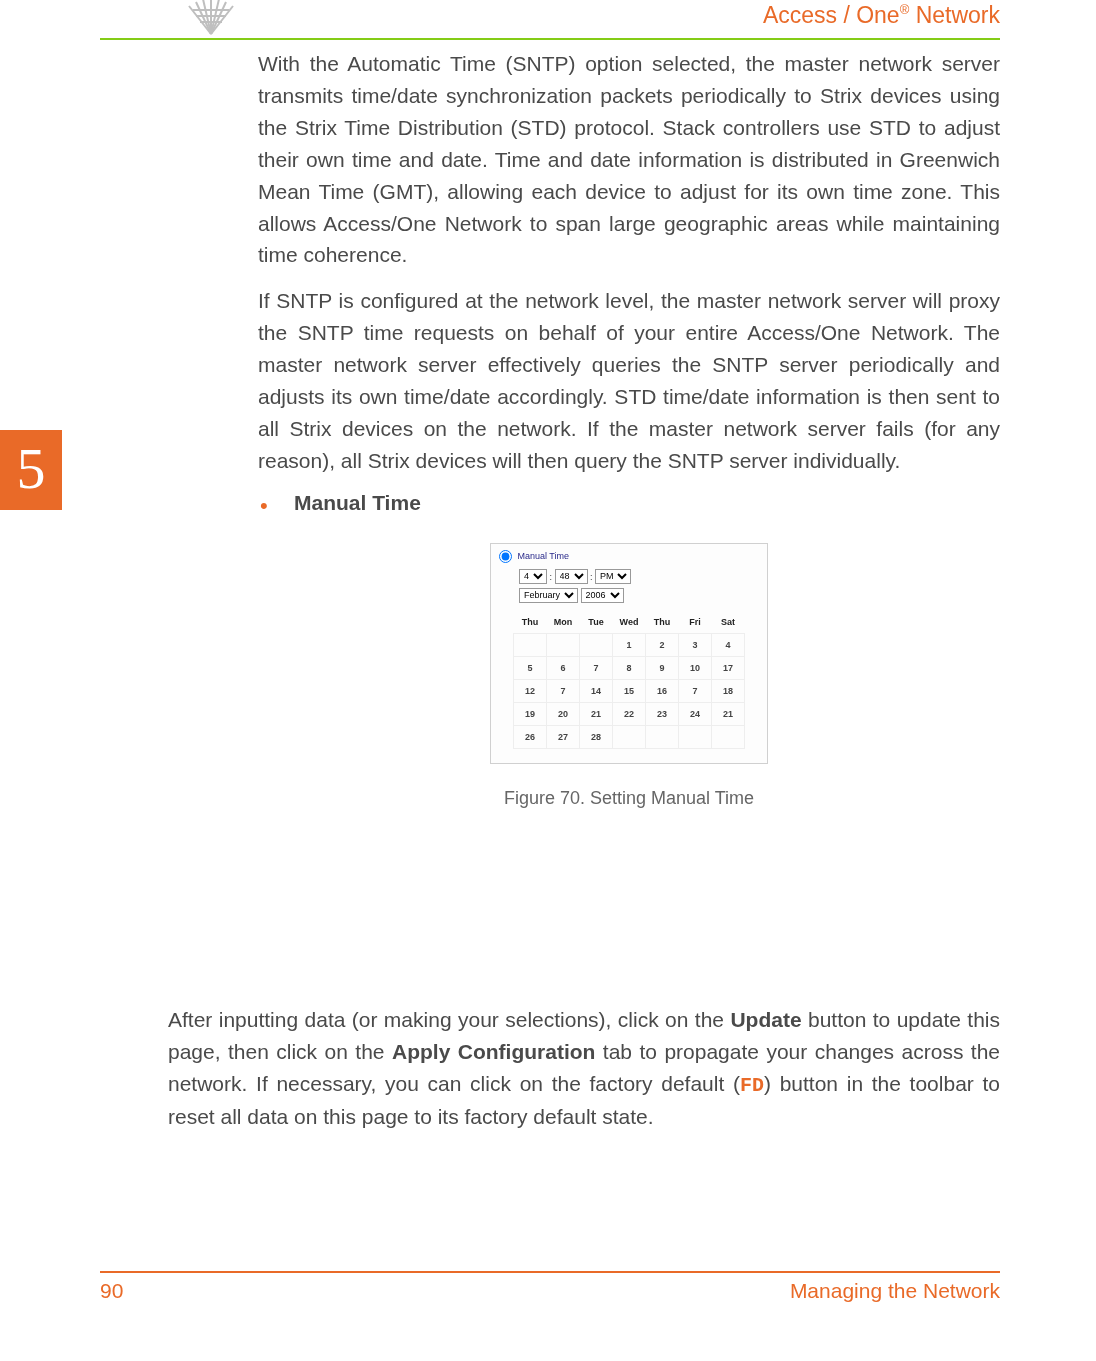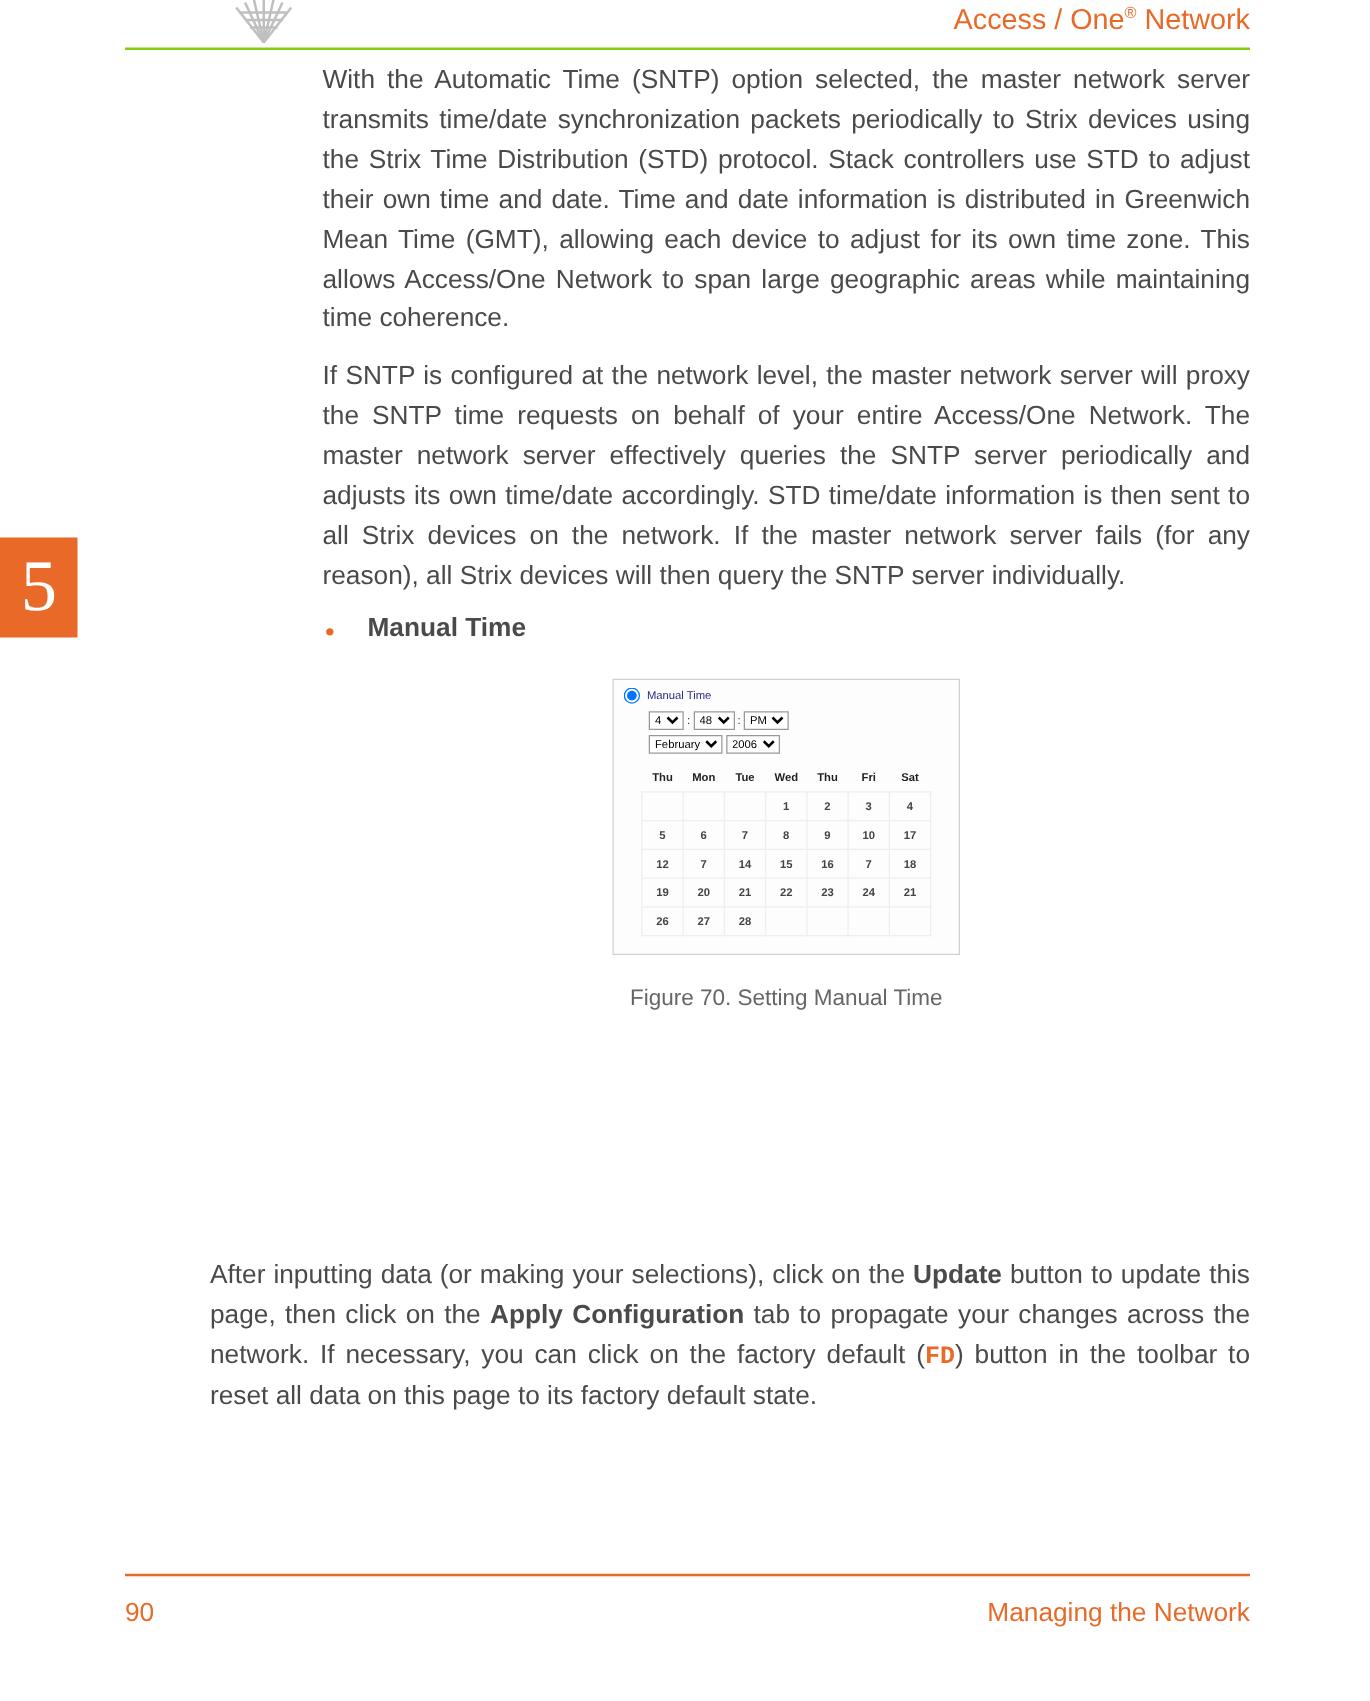--- a/index.html
+++ b/index.html
@@ -148,7 +148,7 @@
     right: 96px;
     bottom: 58px;
     border-top: 2px solid #e96a28;
-    padding-top: 18px;
+    padding-top: 6px;
     font-family: Arial, Helvetica, sans-serif;
     font-size: 21px;
     color: #e96a28;

